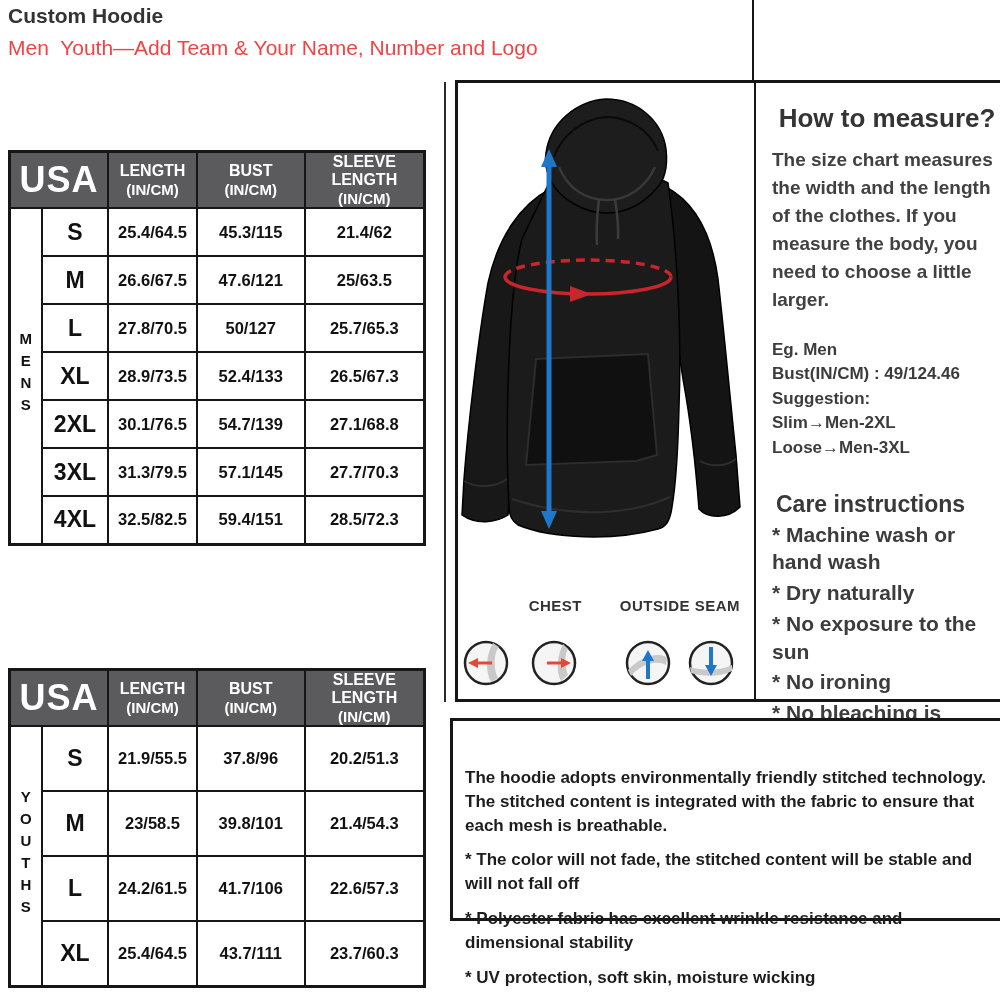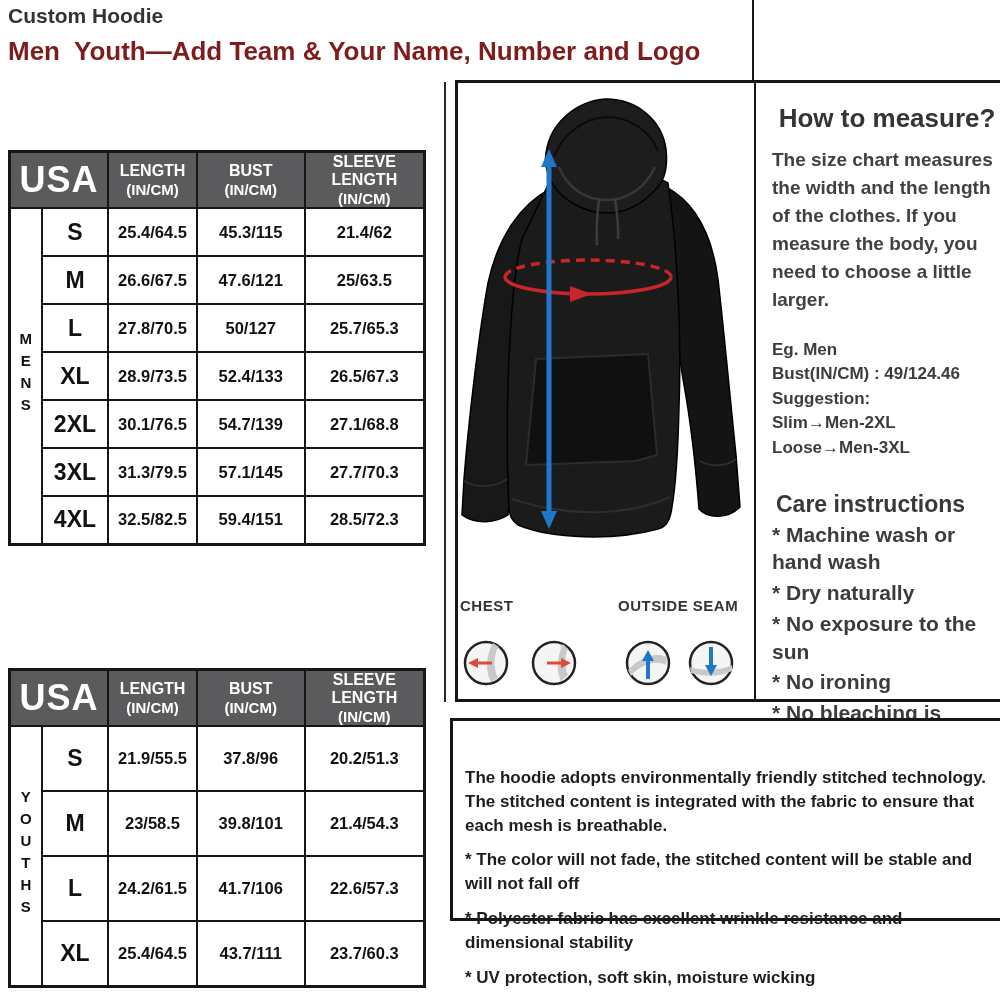--- a/index.html
+++ b/index.html
@@ -8,7 +8,7 @@
 
   
   .title{position:absolute;left:8px;top:4px;font-size:21px;font-weight:700;color:#333;}
-  .subtitle{position:absolute;left:8px;top:36px;font-size:26px;font-weight:700;color:#7f1d1d;white-space:pre;}
+  .subtitle{position:absolute;left:8px;top:36px;font-size:21px;font-weight:400;color:#ef4444;white-space:pre;}
 
   
   .size-table{position:absolute;border-collapse:collapse;table-layout:fixed;width:418px;

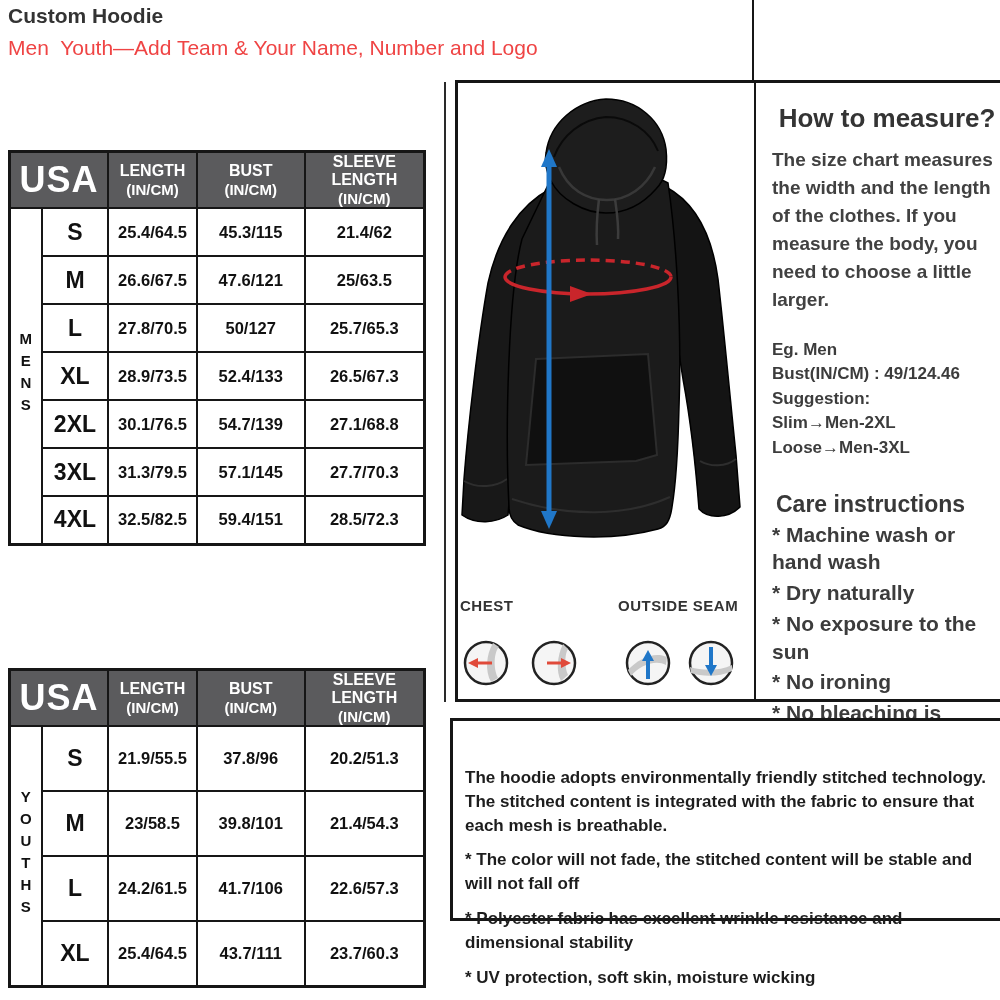--- a/index.html
+++ b/index.html
@@ -46,7 +46,7 @@
   .hoodie-wrap{position:absolute;left:0;top:4px;width:296px;height:512px;}
 
   
-  .measure-label{position:absolute;top:514px;width:122px;text-align:left;
+  .measure-label{position:absolute;top:514px;width:122px;text-align:right;
                  font-size:15px;font-weight:700;color:#333;letter-spacing:.5px;}
   .chest-label{left:2px;}
   .seam-label{left:160px;}

